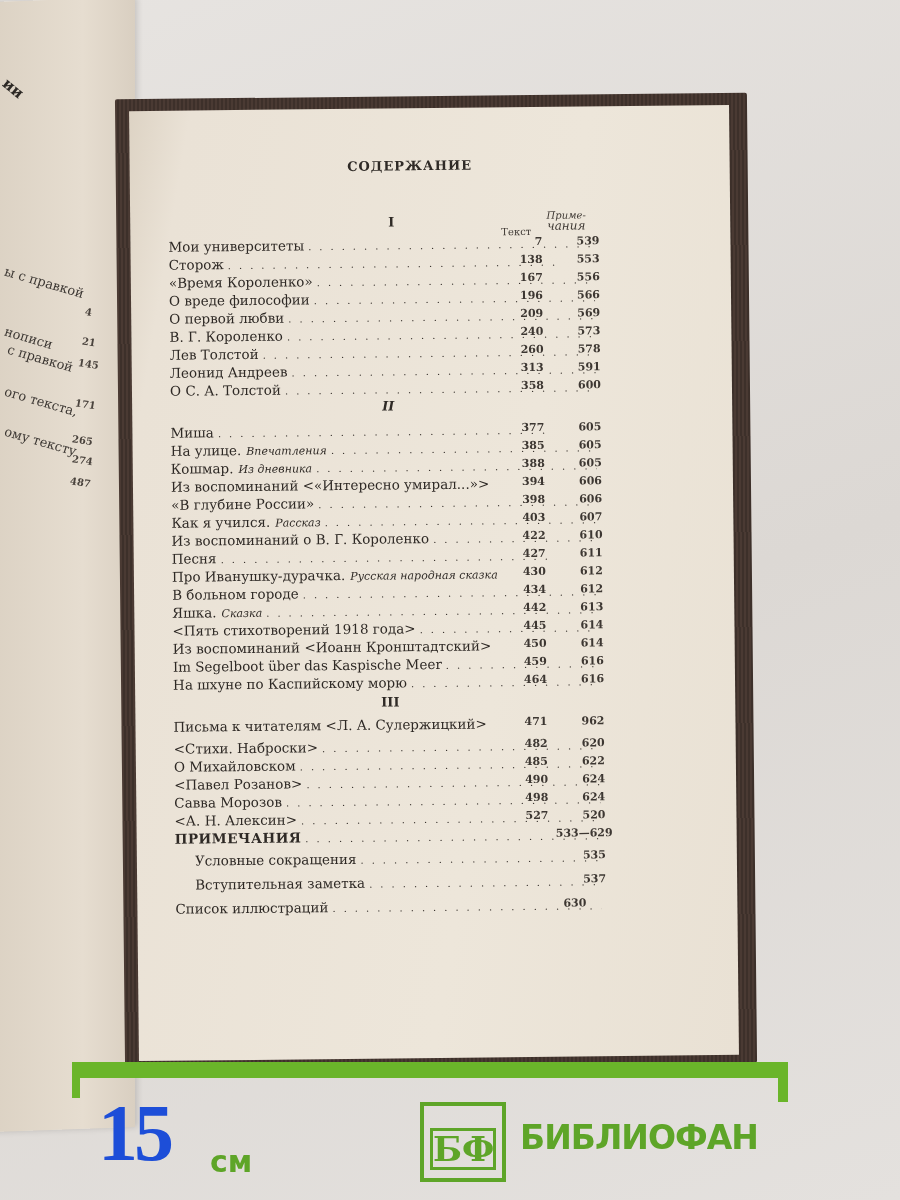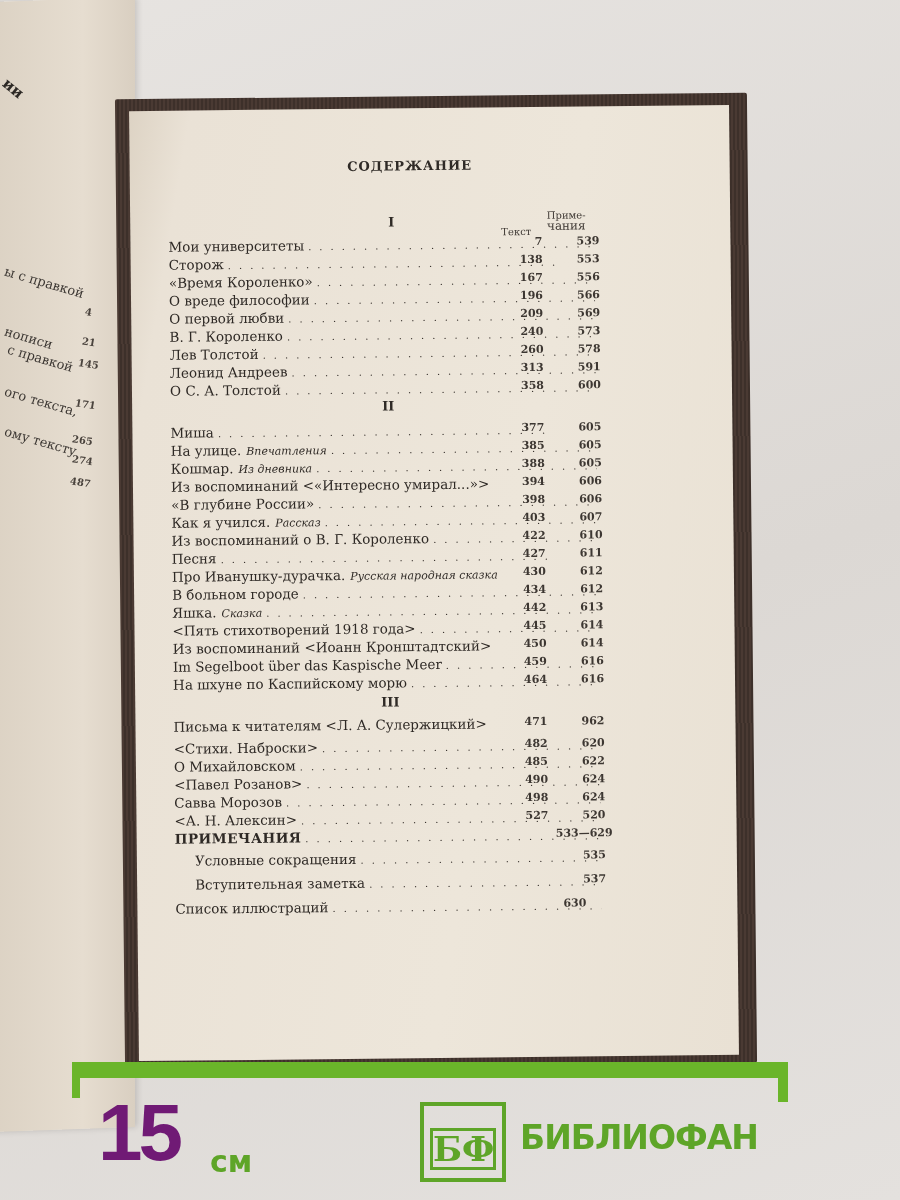--- a/index.html
+++ b/index.html
@@ -90,7 +90,7 @@
 
   <div class="section" style="left:258px;top:106px;">I</div>
   <div class="colhead" style="left:366px;top:120px;width:40px;">Текст</div>
-  <div class="colhead" style="left:414px;top:104px;width:44px;">
+  <div class="colhead" style="left:414px;top:104px;width:44px;font-style:italic;">
     <div>Приме-</div>
     <div style="font-size:12px;">чания</div>
   </div>

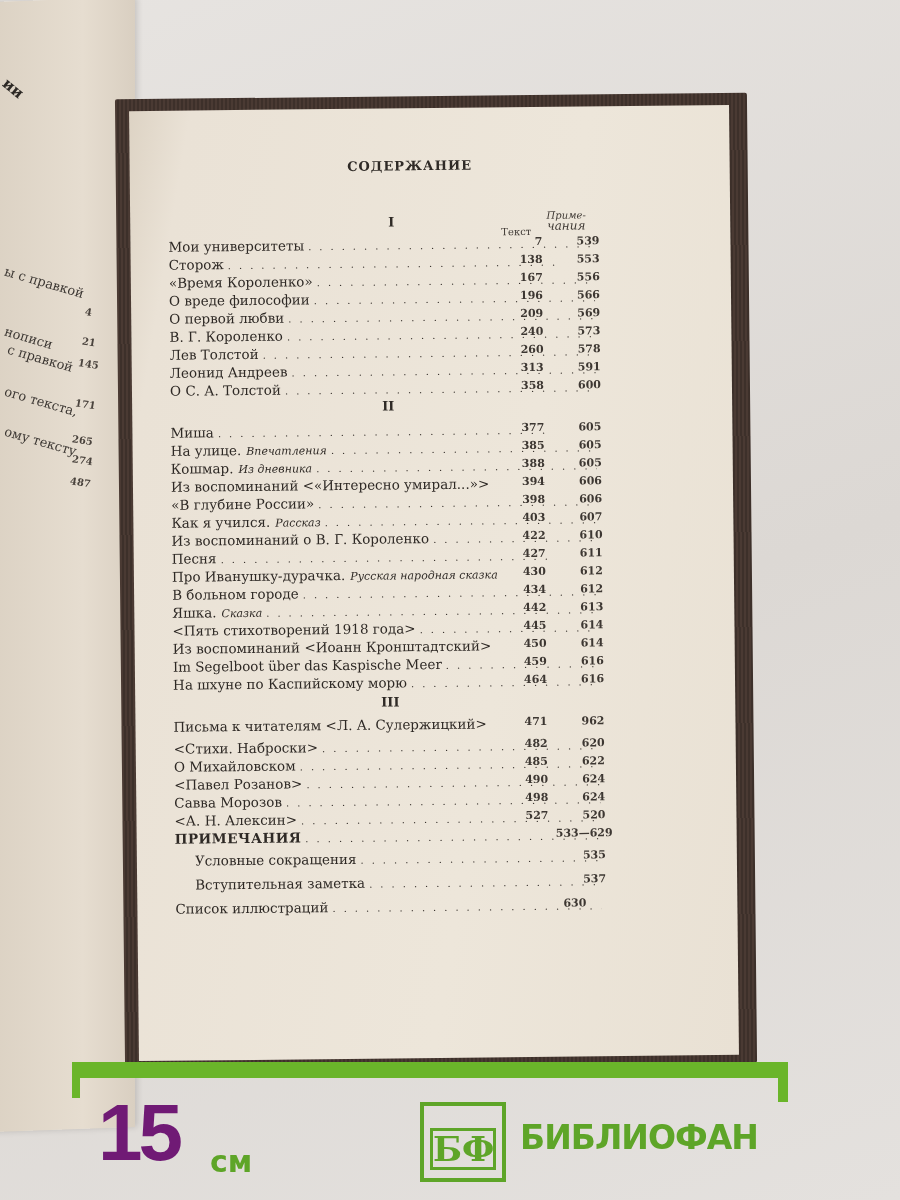--- a/index.html
+++ b/index.html
@@ -150,7 +150,7 @@
       <span class="p2">600</span>
     </div>
 
-  <div class="section" style="left:250px;top:290px;">II</div>
+  <div class="section" style="left:250px;top:290px;font-style:italic;">II</div>
   <div class="row" style="top:314px;">
       <span class="title">Миша</span>
       <span class="dots">..............................</span>

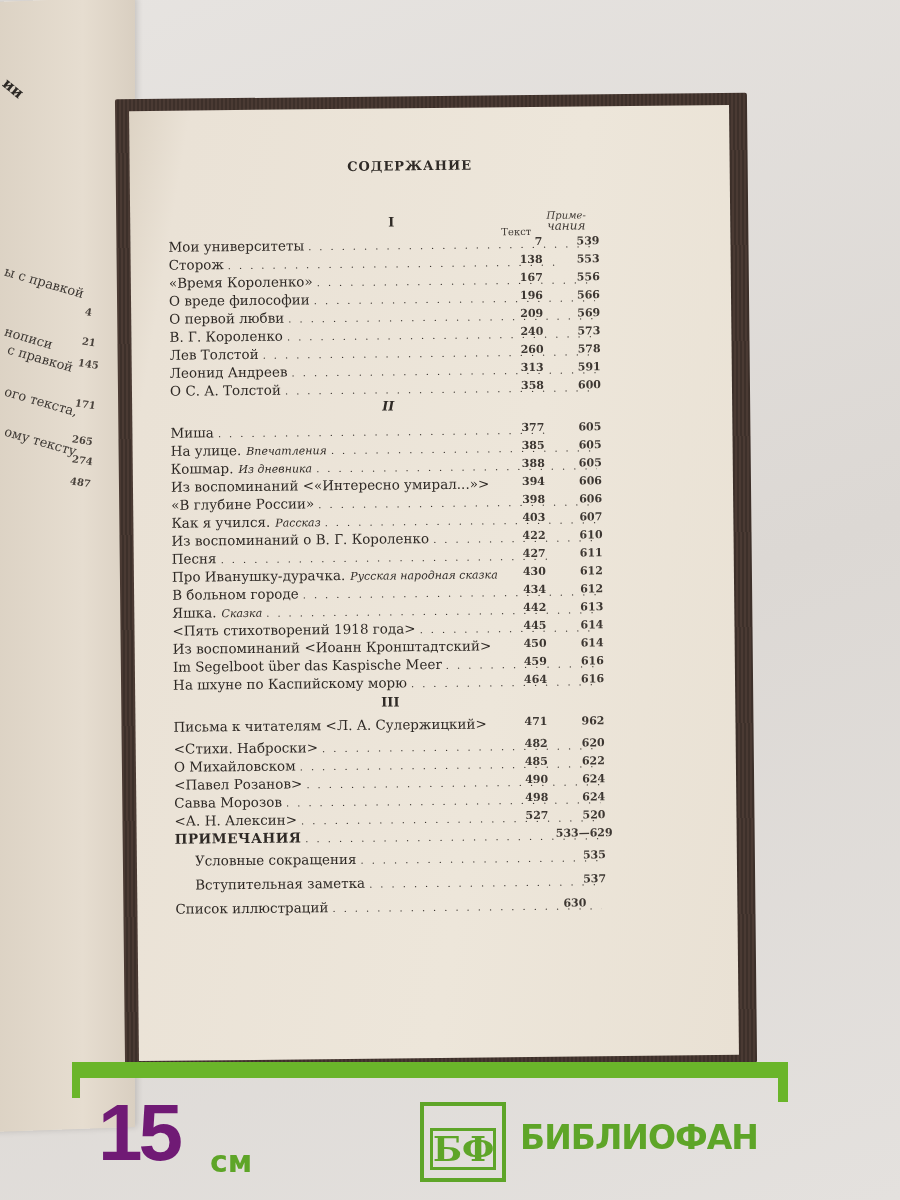--- a/index.html
+++ b/index.html
@@ -59,7 +59,7 @@
   .ruler-bar { position:absolute; left:72px; top:1062px; width:716px; height:16px; background:#6ab52a; }
   .ruler-tick-l { position:absolute; left:72px; top:1062px; width:8px; height:36px; background:#6ab52a; }
   .ruler-tick-r { position:absolute; left:778px; top:1062px; width:10px; height:40px; background:#6ab52a; }
-  .size-num { position:absolute; left:98px; top:1088px; font-family:Liberation Sans, sans-serif; font-weight:bold; font-size:80px; color:#701a75; line-height:90px; letter-spacing:-4px; }
+  .size-num { position:absolute; left:98px; top:1088px; font-family:Liberation Serif, serif; font-weight:bold; font-size:80px; color:#1d4ed8; line-height:90px; letter-spacing:-4px; }
   .size-unit { position:absolute; left:210px; top:1144px; font-family:"DejaVu Sans", sans-serif; font-weight:bold; font-size:30px; color:#5ea528; }
   .logo-box { position:absolute; left:420px; top:1102px; width:86px; height:80px; border:4px solid #5ea528; box-sizing:border-box; }
   .logo-box .bf { position:absolute; left:0; right:0; top:22px; text-align:center; font-family:"DejaVu Serif", serif; font-weight:bold; font-size:34px; color:#5ea528; border:3px solid #5ea528; margin:0 6px; line-height:36px; }

